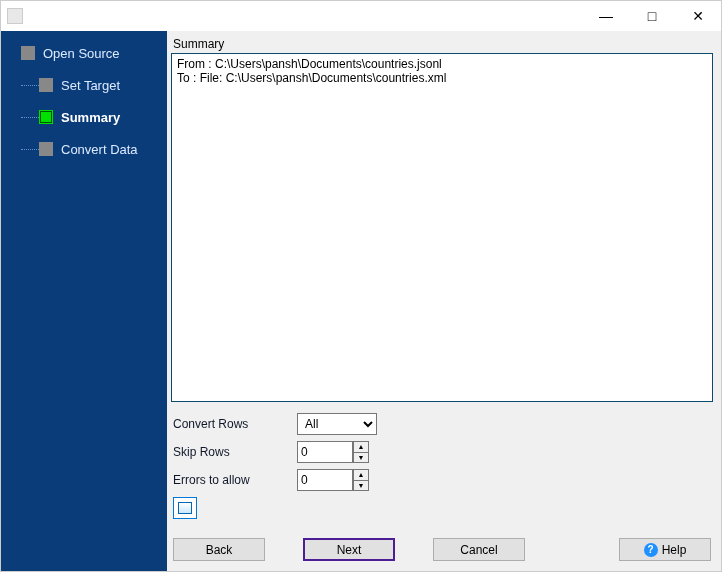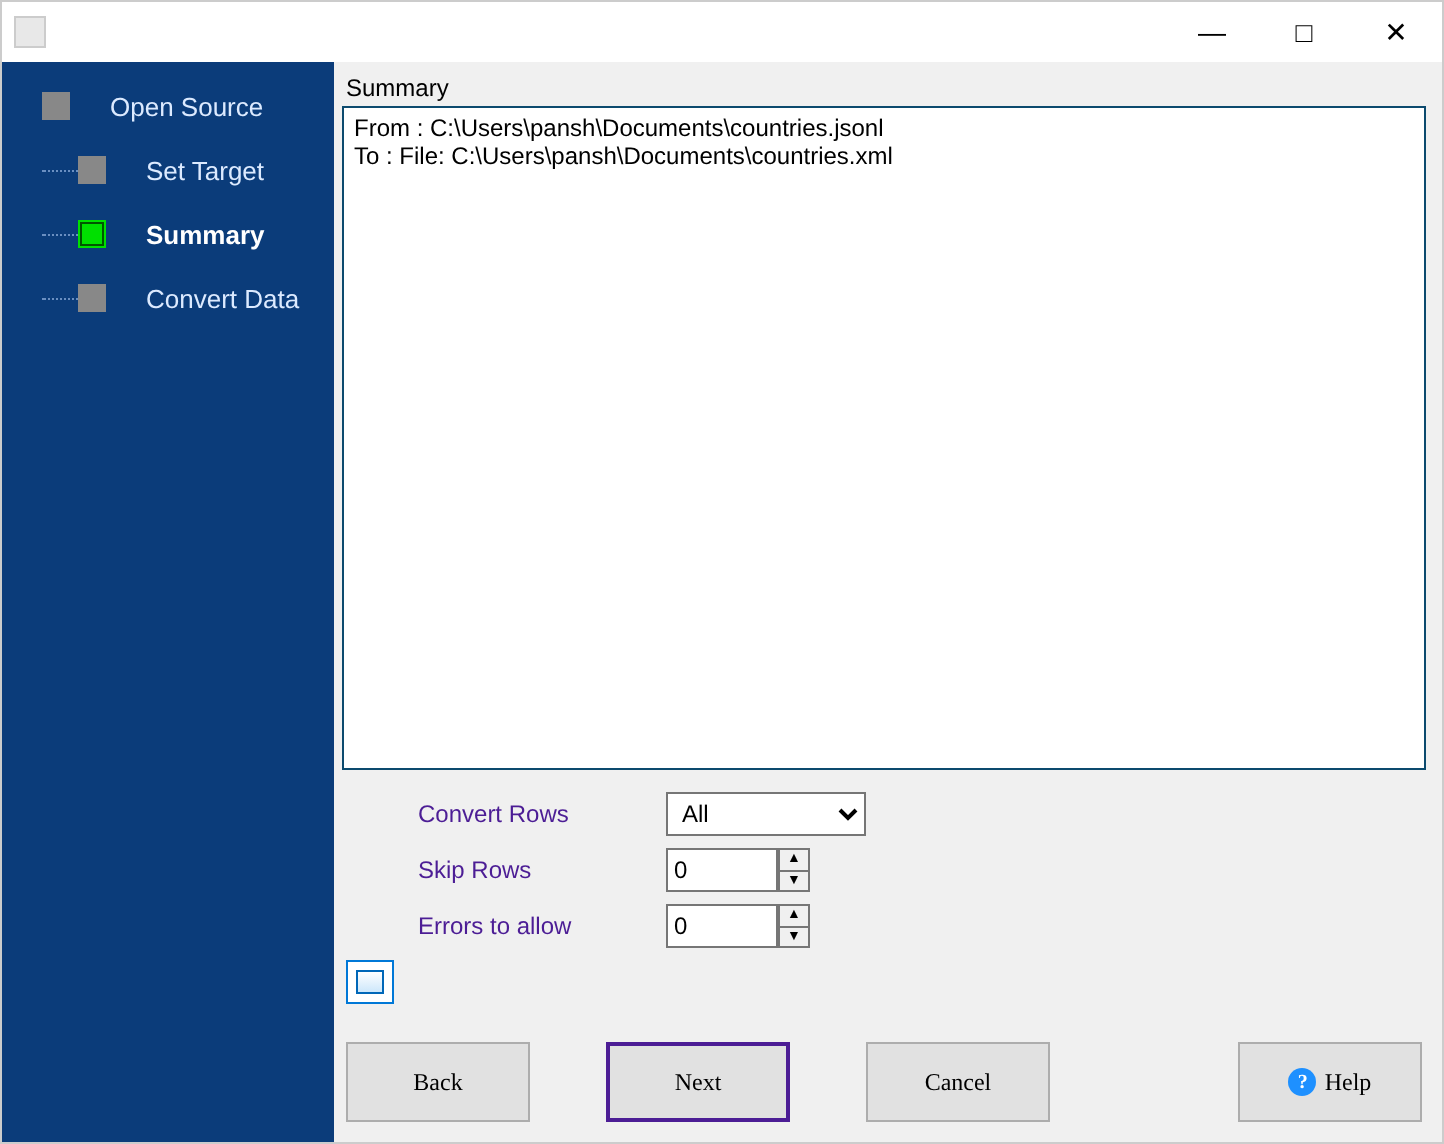--- a/index.html
+++ b/index.html
@@ -54,7 +54,6 @@
     height: 24px;
     margin-bottom: 8px;
     position: relative;
-    gap: 12px;
   }
   .node .h {
     position: absolute;

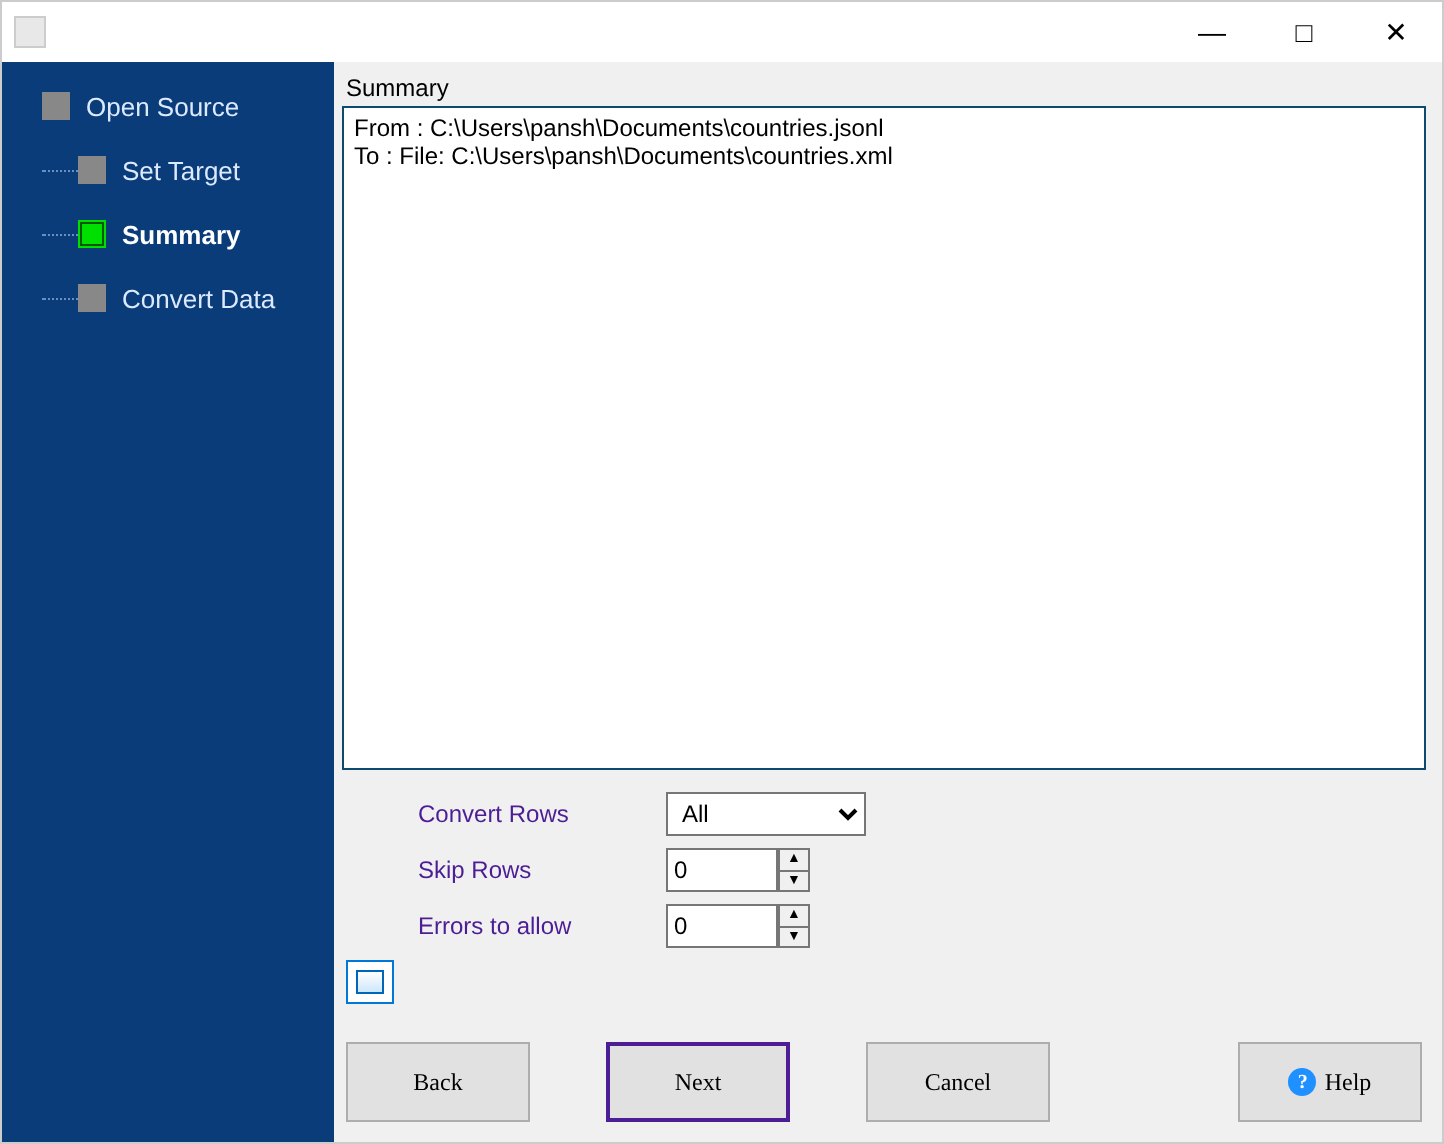--- a/index.html
+++ b/index.html
@@ -110,8 +110,7 @@
   }
   .row .lbl {
     width: 124px;
-    color: #4c1d95;
-    margin-left: 36px;
+    color: #0f172a;
   }
   .row select, .row input[type=text] {
     height: 22px;

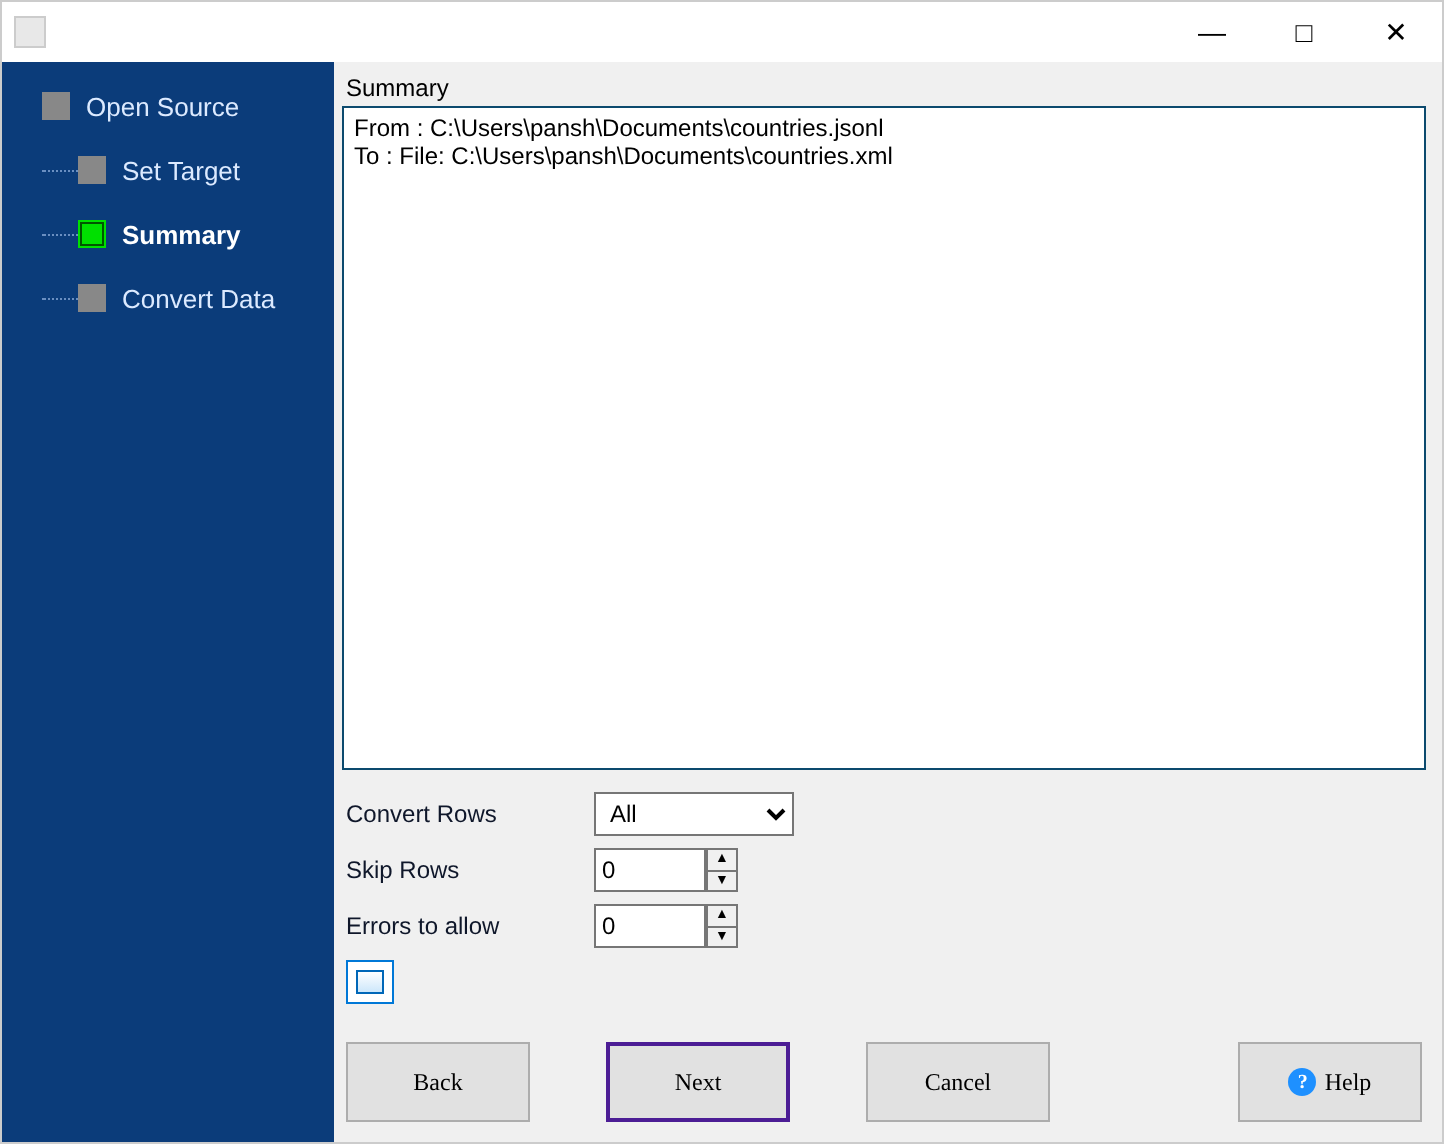--- a/index.html
+++ b/index.html
@@ -120,7 +120,7 @@
     font-size: 12px;
     padding: 1px 3px;
   }
-  .row select { width: 100px; }
+  .row select { width: 80px; }
   .spin {
     display: inline-flex;
     width: 72px;

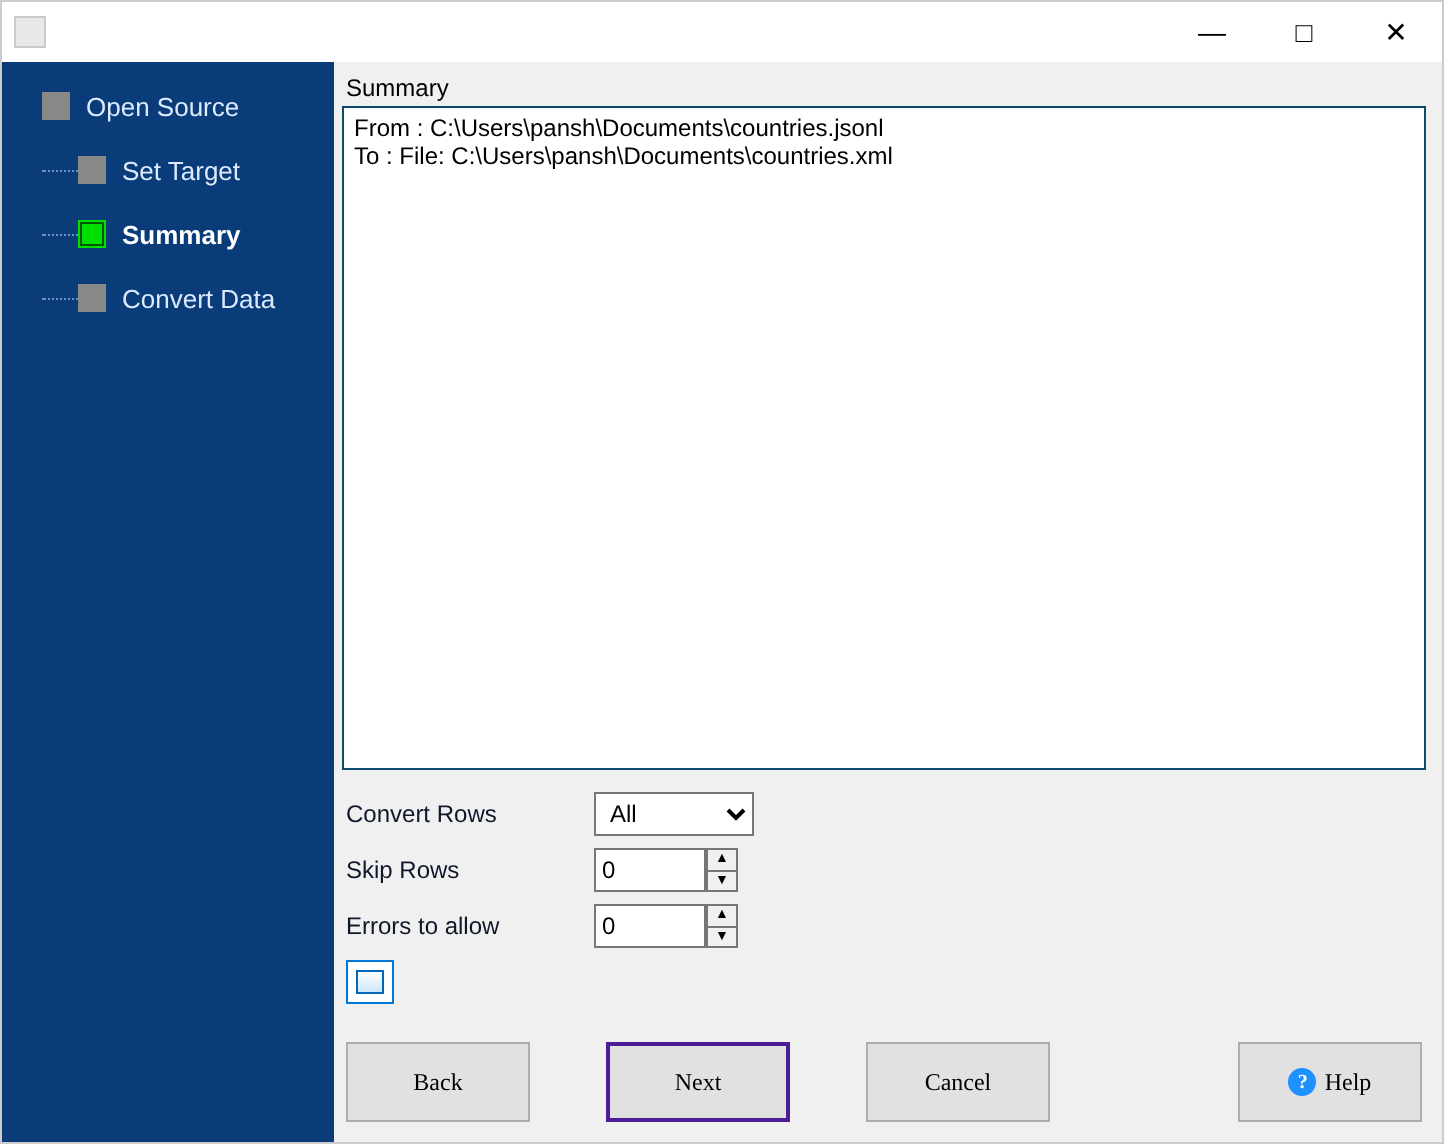--- a/index.html
+++ b/index.html
@@ -174,13 +174,13 @@
   .buttons .spacer { flex: 1; }
   .btn {
     width: 92px;
-    height: 40px;
+    height: 23px;
     background: #e1e1e1;
     border: 1px solid #adadad;
     display: flex;
     align-items: center;
     justify-content: center;
-    font-family: Liberation Serif, serif;
+    font-family: Liberation Sans, sans-serif;
     font-size: 12px;
     color: #000;
     gap: 4px;

